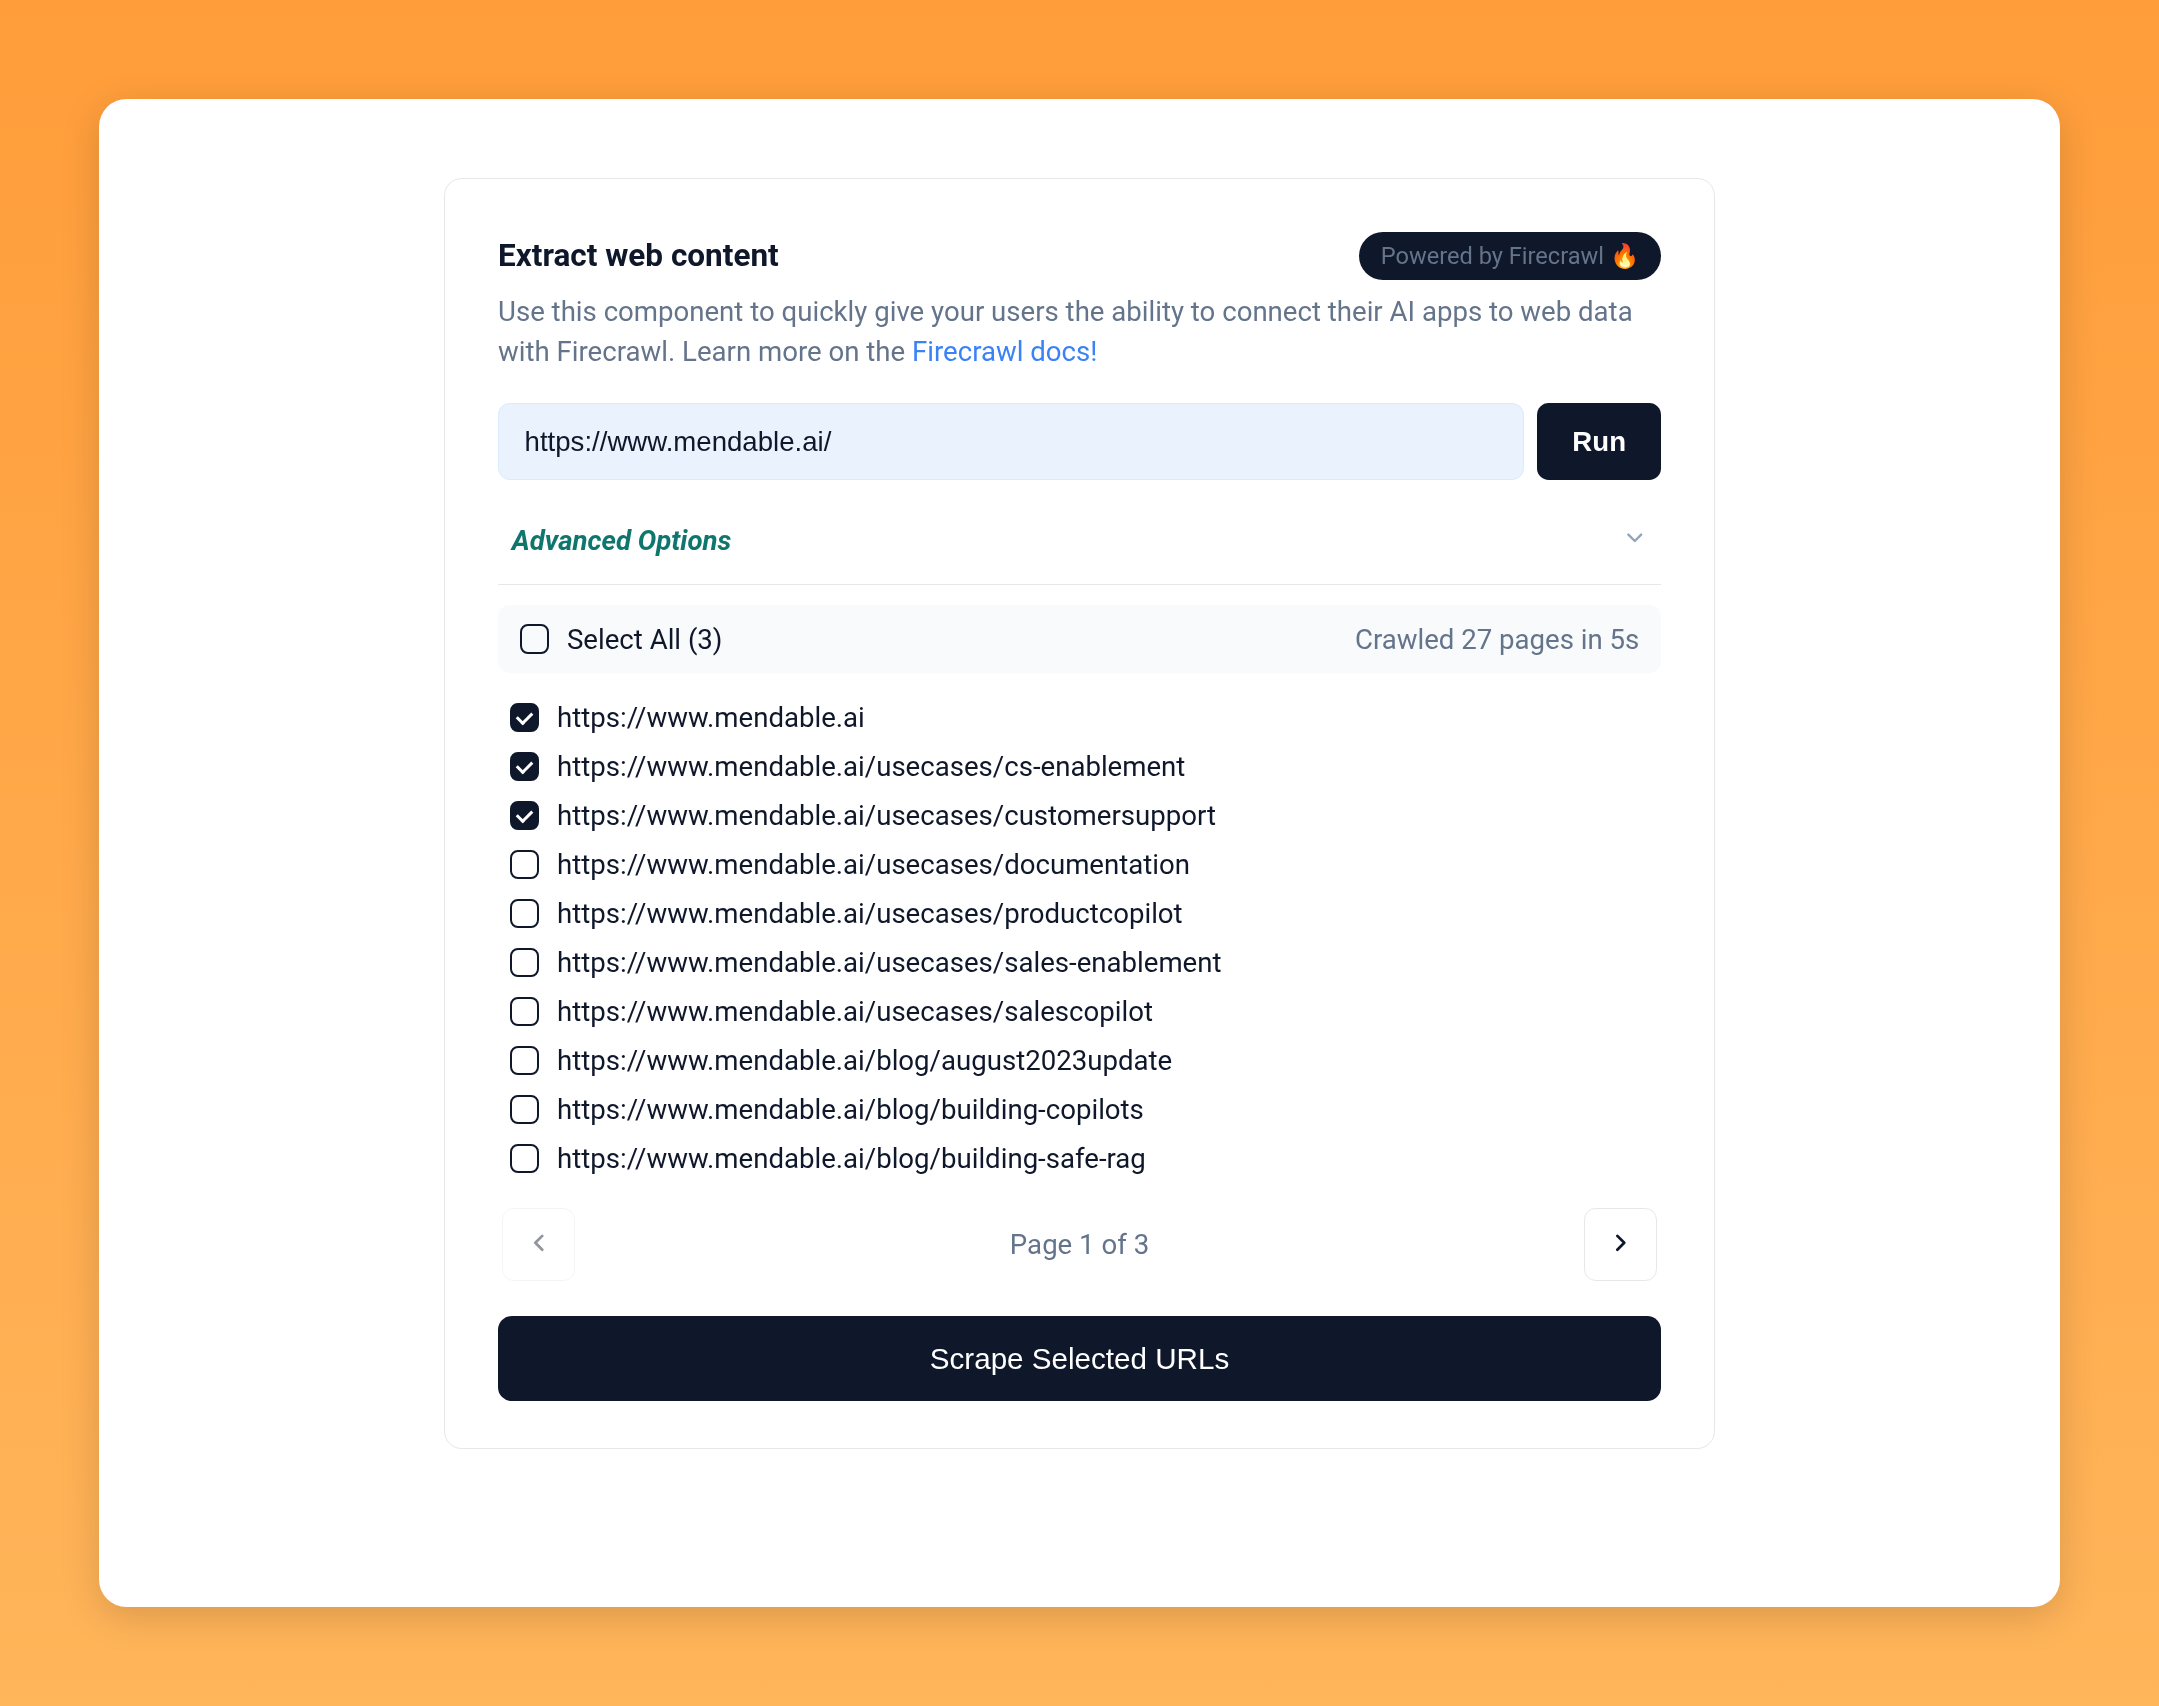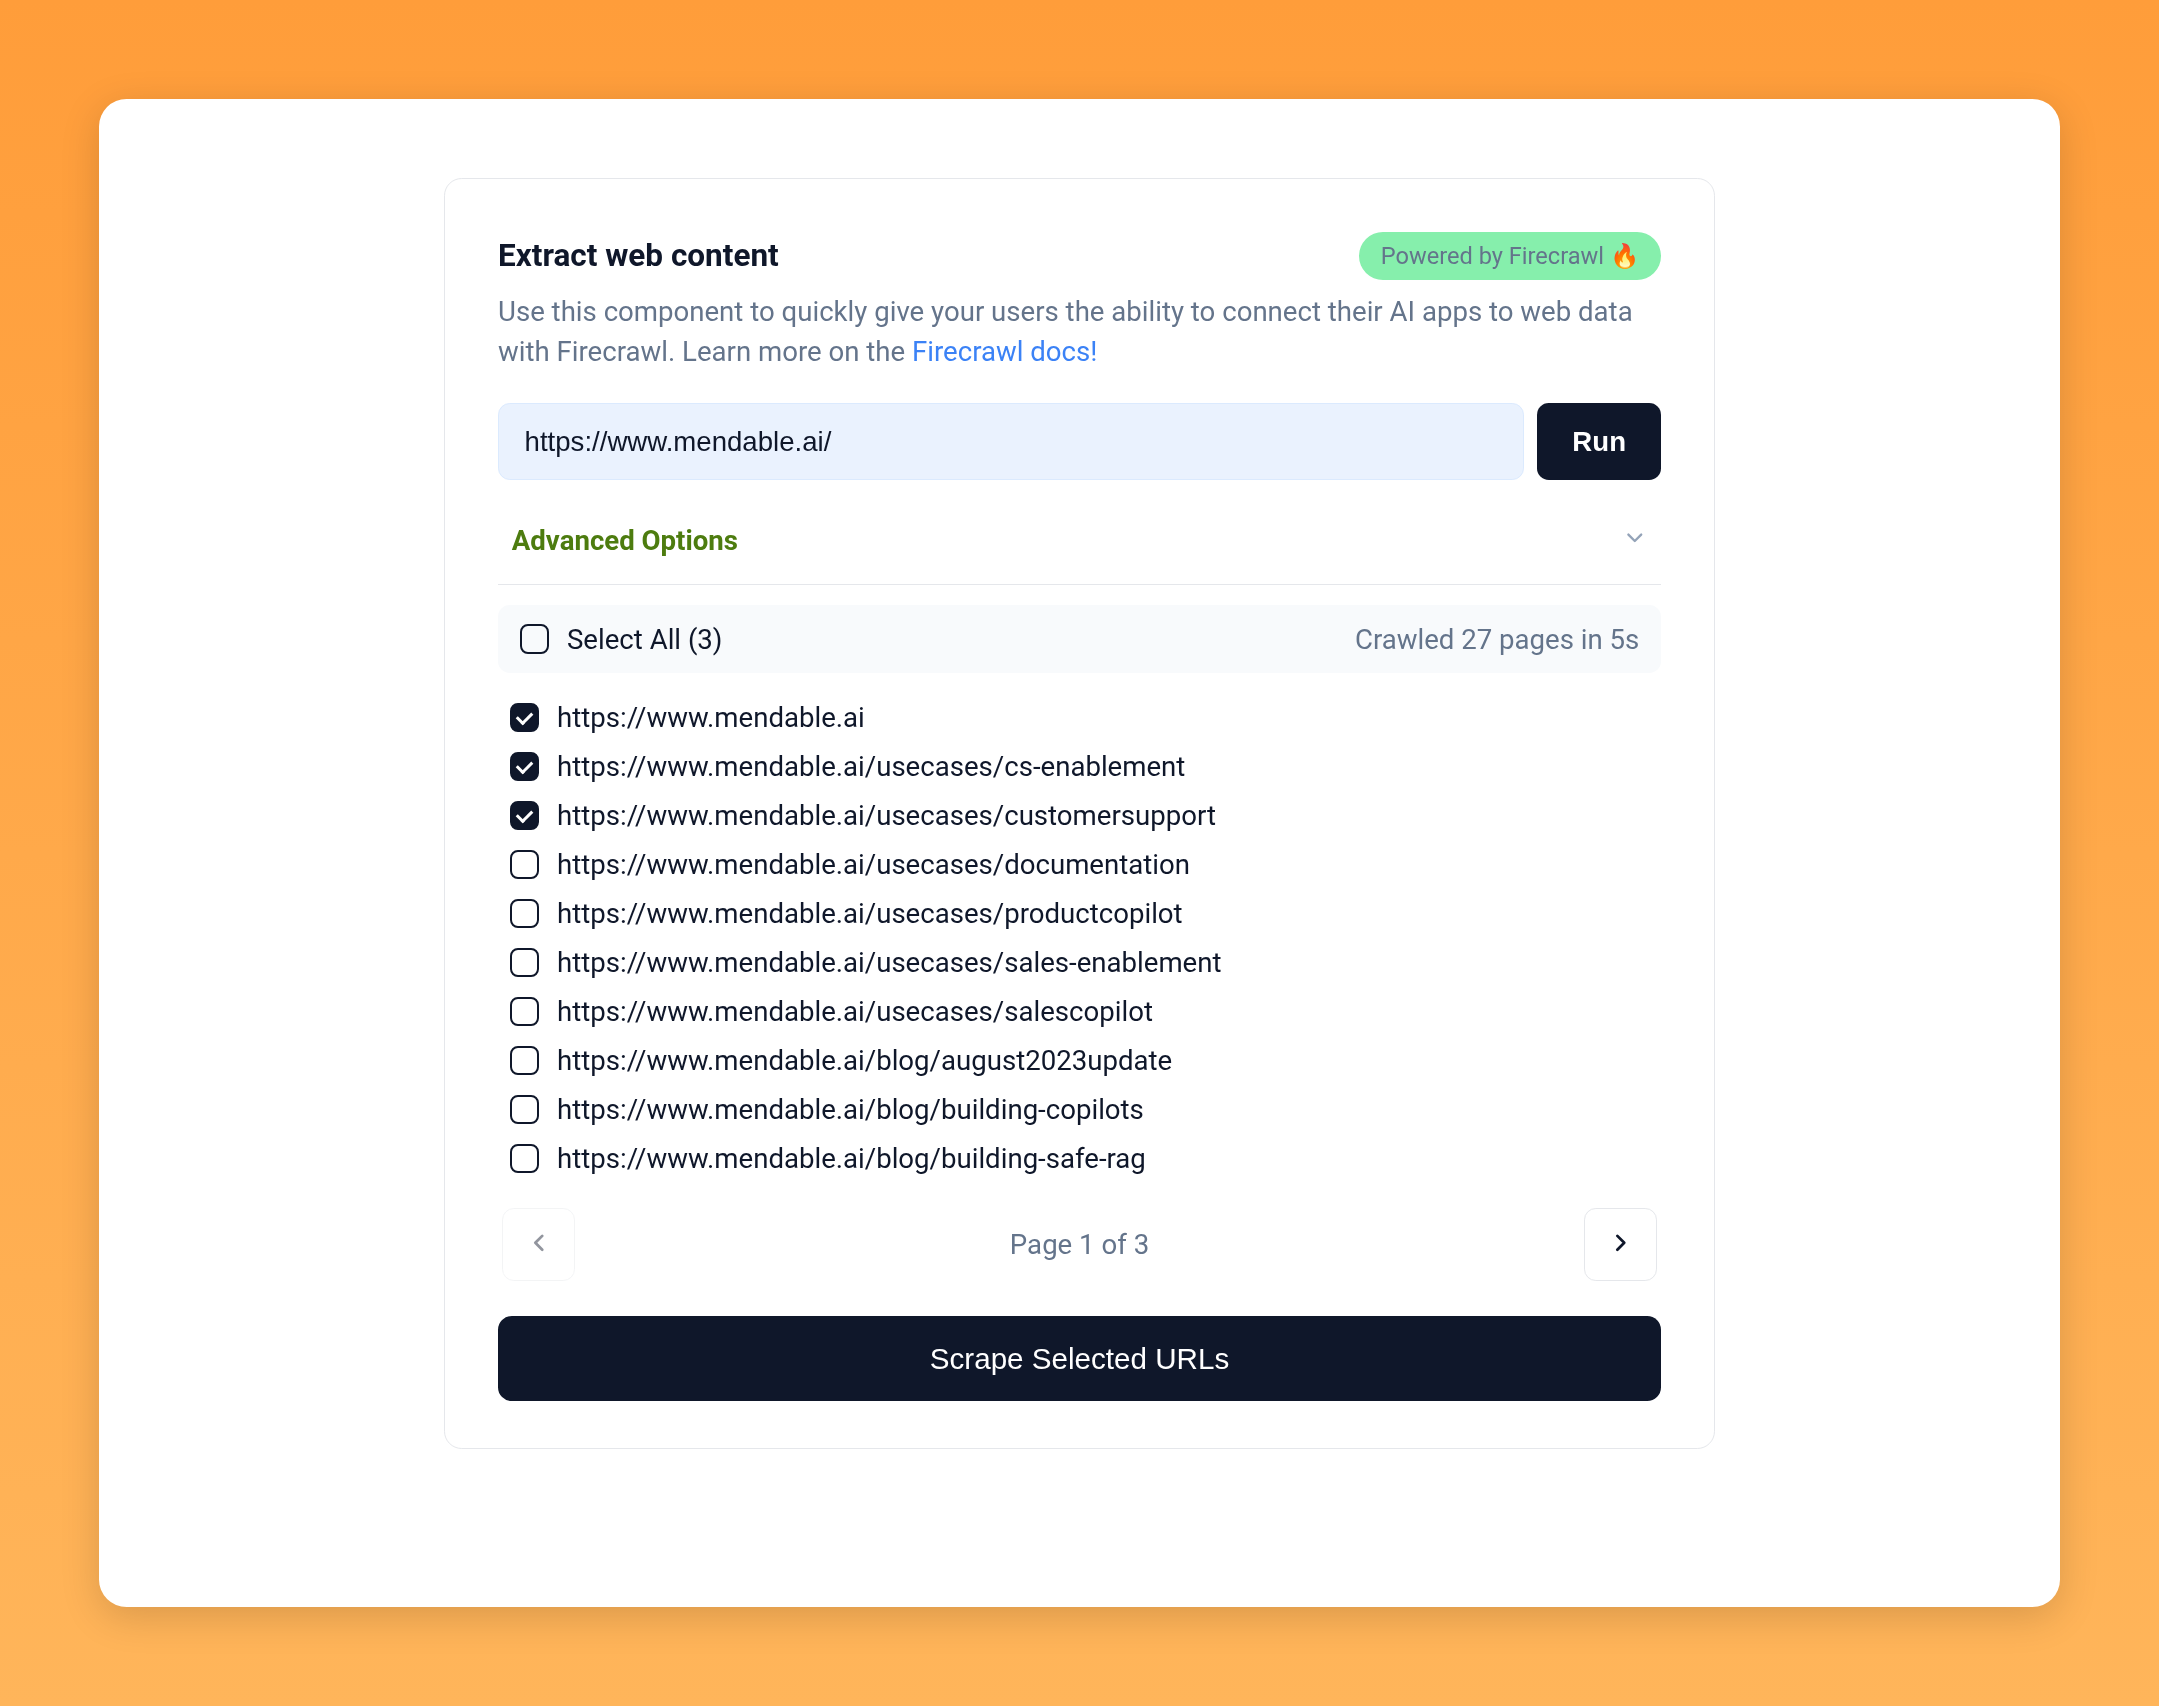--- a/index.html
+++ b/index.html
@@ -43,7 +43,7 @@
   color: #0f172a;
 }
 .badge {
-  background: #86efac;
+  background: #0f172a;
   color: #64748b;
   font-size: 23.6px;
   padding: 9.9px 21.7px;

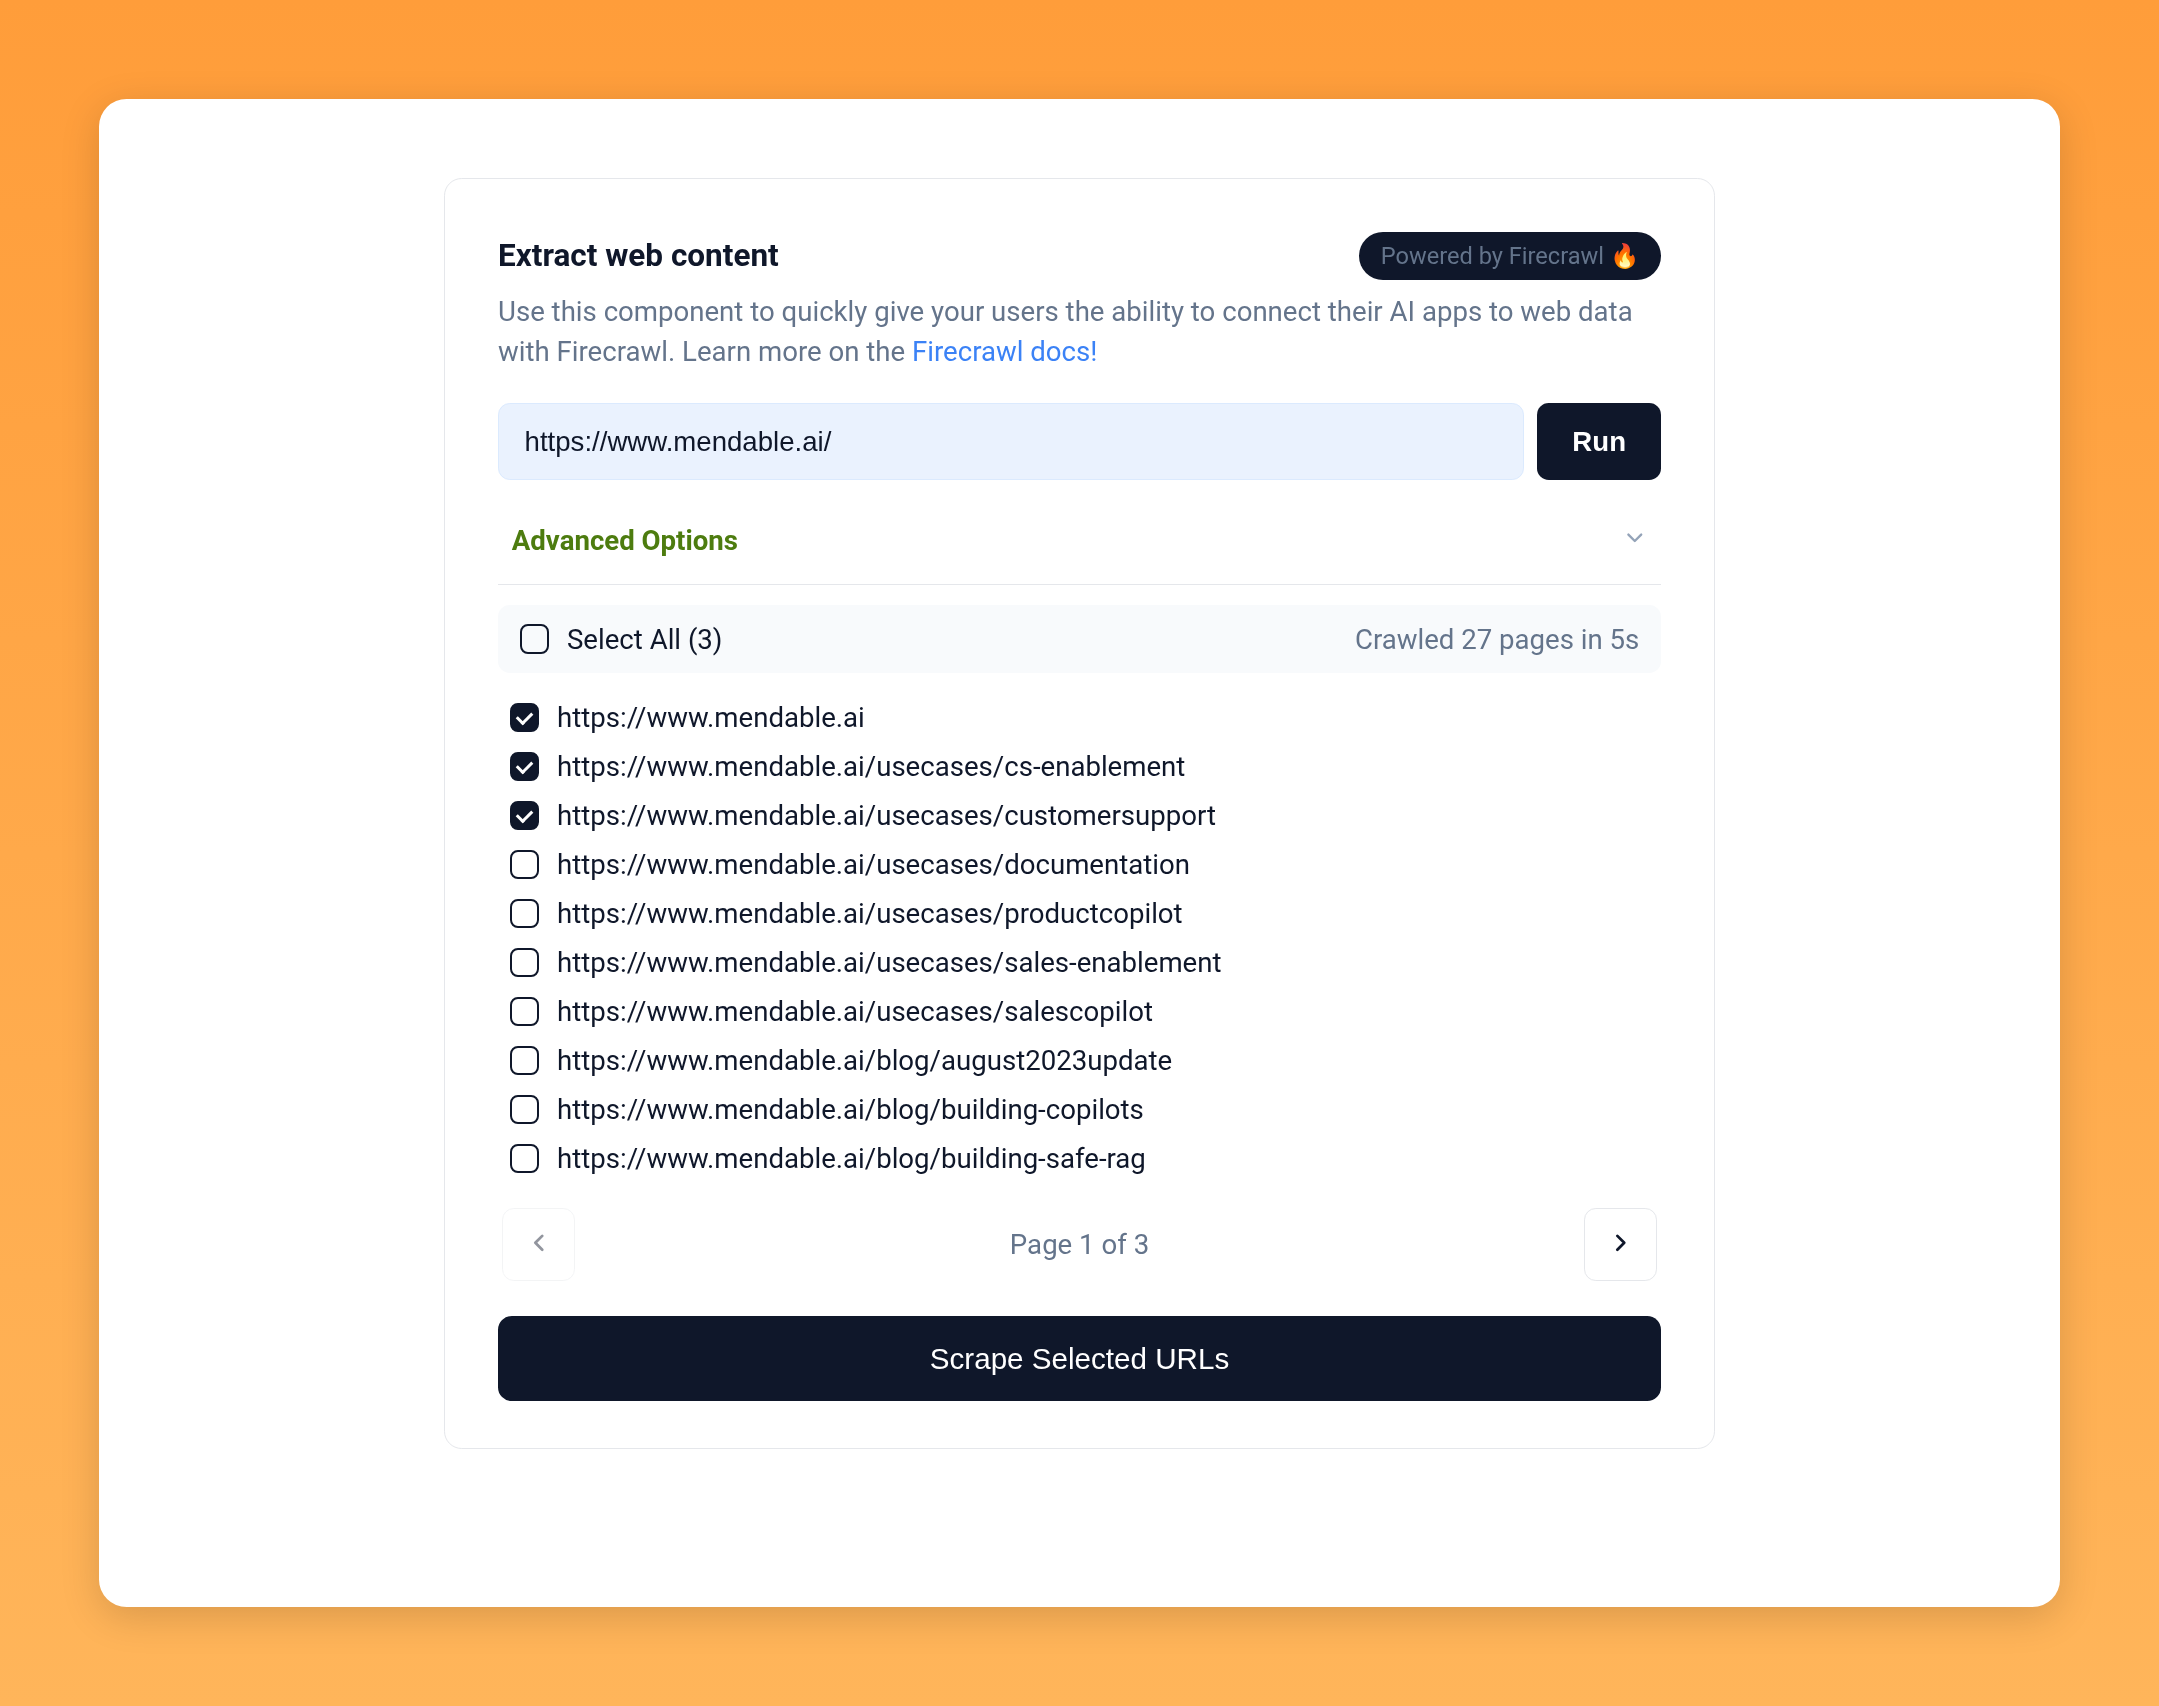--- a/index.html
+++ b/index.html
@@ -99,7 +99,8 @@
 .adv-label {
   font-size: 27.6px;
   font-weight: 700;
-  color: #4d7c0f;
+  color: #0f766e;
+  font-style: italic;
 }
 .chevron-down {
   color: #94a3b8;

